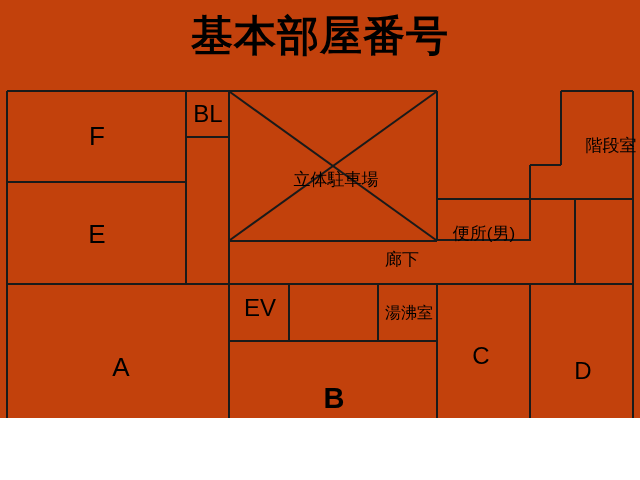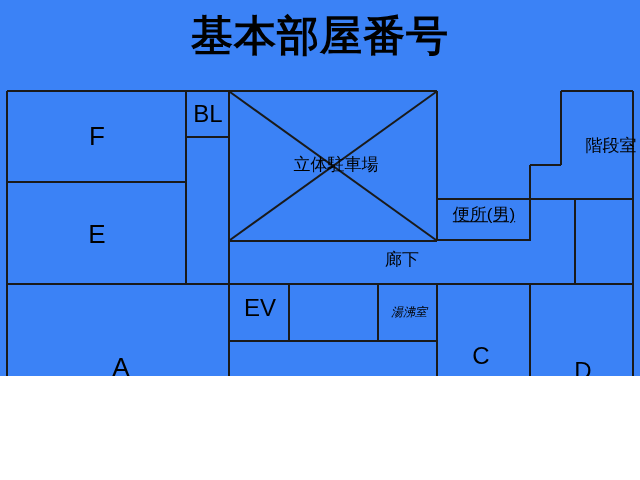--- a/index.html
+++ b/index.html
@@ -10,8 +10,8 @@
   .slide {
     position: relative;
     width: 640px;
-    height: 376px;
-    background: #3b82f6;
+    height: 418px;
+    background: #c2410c;
     overflow: hidden;
     font-family: "Liberation Sans", sans-serif;
   }

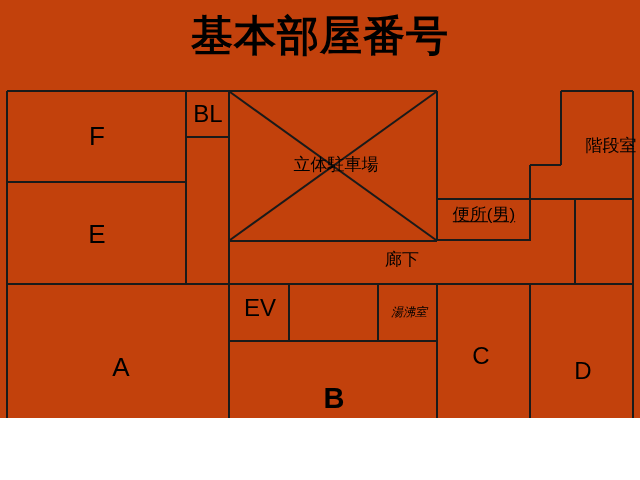--- a/index.html
+++ b/index.html
@@ -56,7 +56,7 @@
   .d  { left: 583px; top: 371px; }
   .bl { left: 208px; top: 114px; }
   .ev { left: 260px; top: 308px; }
-  .parking     { left: 336px; top: 165px; }
+  .parking     { left: 336px; top: 180px; }
   .stairwell   { left: 599px; top: 146px; margin-left: 12px; }
   .toilet-men  { left: 484px; top: 215px; text-decoration: underline; }
   .toilet-women{ left: 602px; top: 243px; }

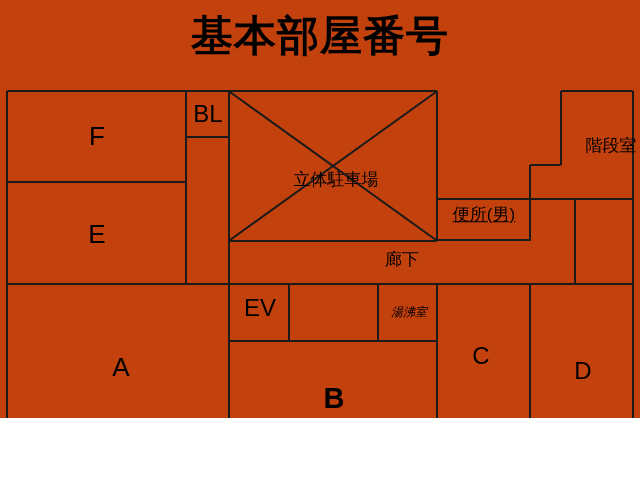--- a/index.html
+++ b/index.html
@@ -58,7 +58,7 @@
   .ev { left: 260px; top: 308px; }
   .parking     { left: 336px; top: 180px; }
   .stairwell   { left: 599px; top: 146px; margin-left: 12px; }
-  .toilet-men  { left: 484px; top: 215px; text-decoration: underline; }
+  .toilet-men  { left: 484px; top: 234px; }
   .toilet-women{ left: 602px; top: 243px; }
   .corridor    { left: 402px; top: 260px; }
   .kitchenette { left: 409px; top: 313px; }

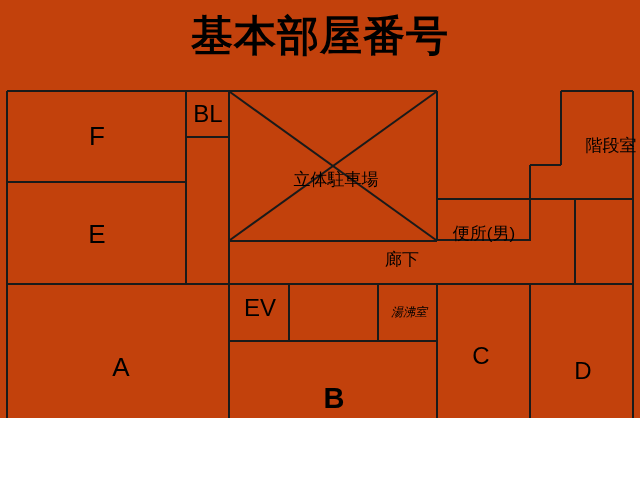--- a/index.html
+++ b/index.html
@@ -47,7 +47,7 @@
   .lbl-room-cd{ font-size: 24px; }
   .lbl-small  { font-size: 24px; }
   .lbl-jp     { font-size: 17px; }
-  .lbl-jp-sm  { font-size: 12px; font-style: italic; }
+  .lbl-jp-sm  { font-size: 16px; }
   .f  { left:  97px; top: 137px; }
   .e  { left:  97px; top: 235px; }
   .a  { left: 121px; top: 368px; }

